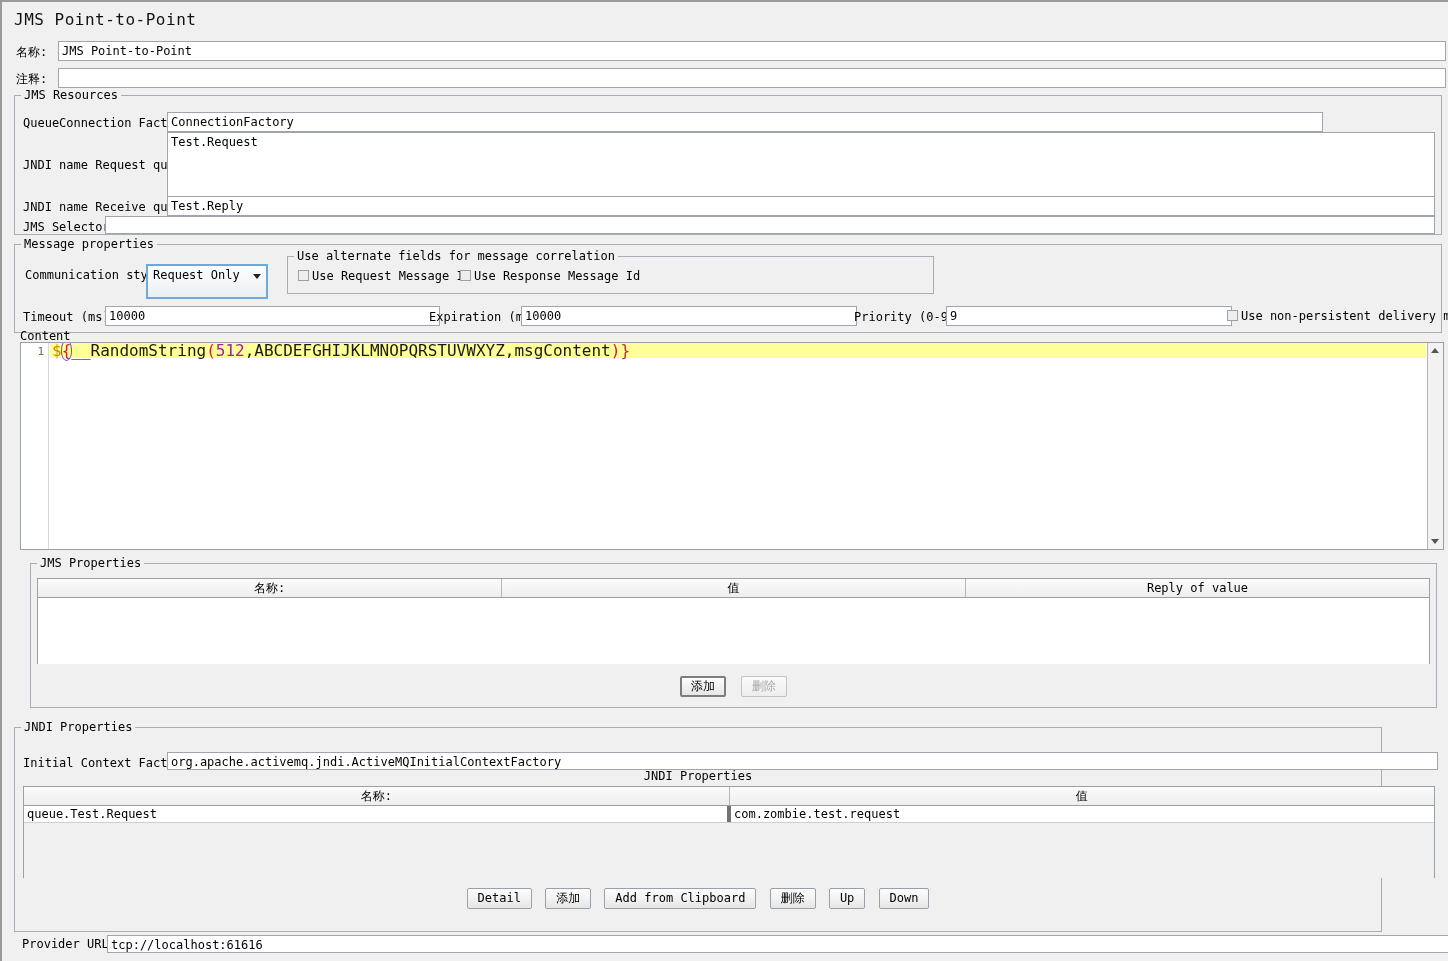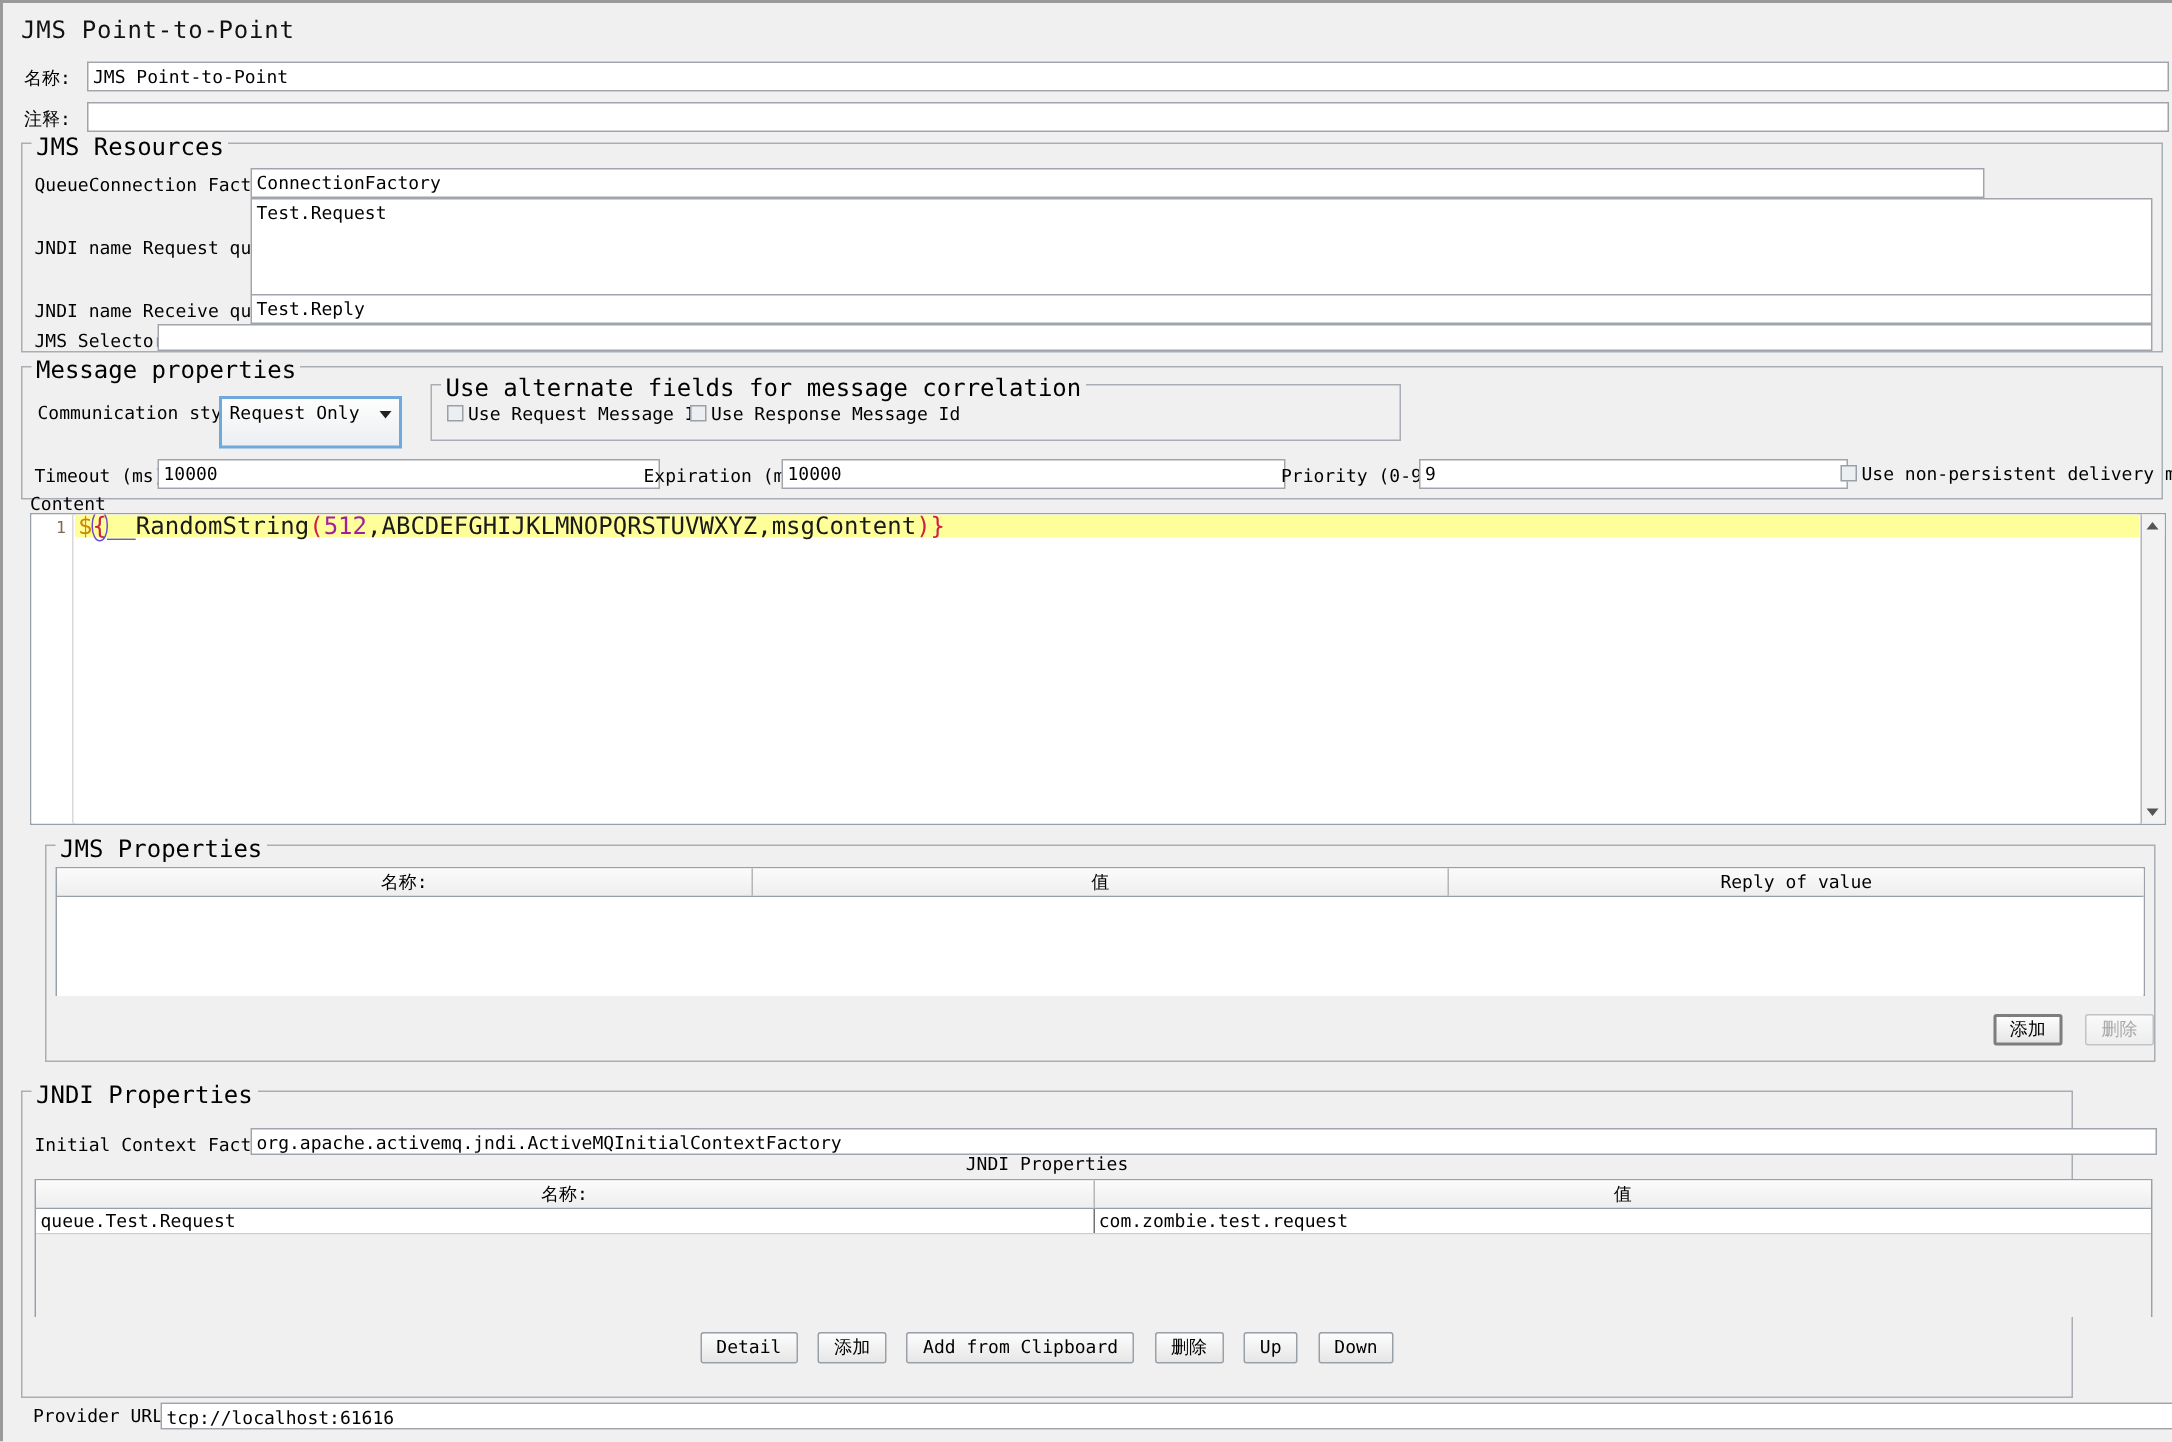--- a/index.html
+++ b/index.html
@@ -63,7 +63,7 @@
     top:-8px;left:6px;
     background:#f0f0f0;
     padding:0 3px;
-    font-size:16px;
+    font-size:12px;
     color:#000;
     font-family:"DejaVu Sans Mono","Liberation Mono",monospace;
     white-space:nowrap;

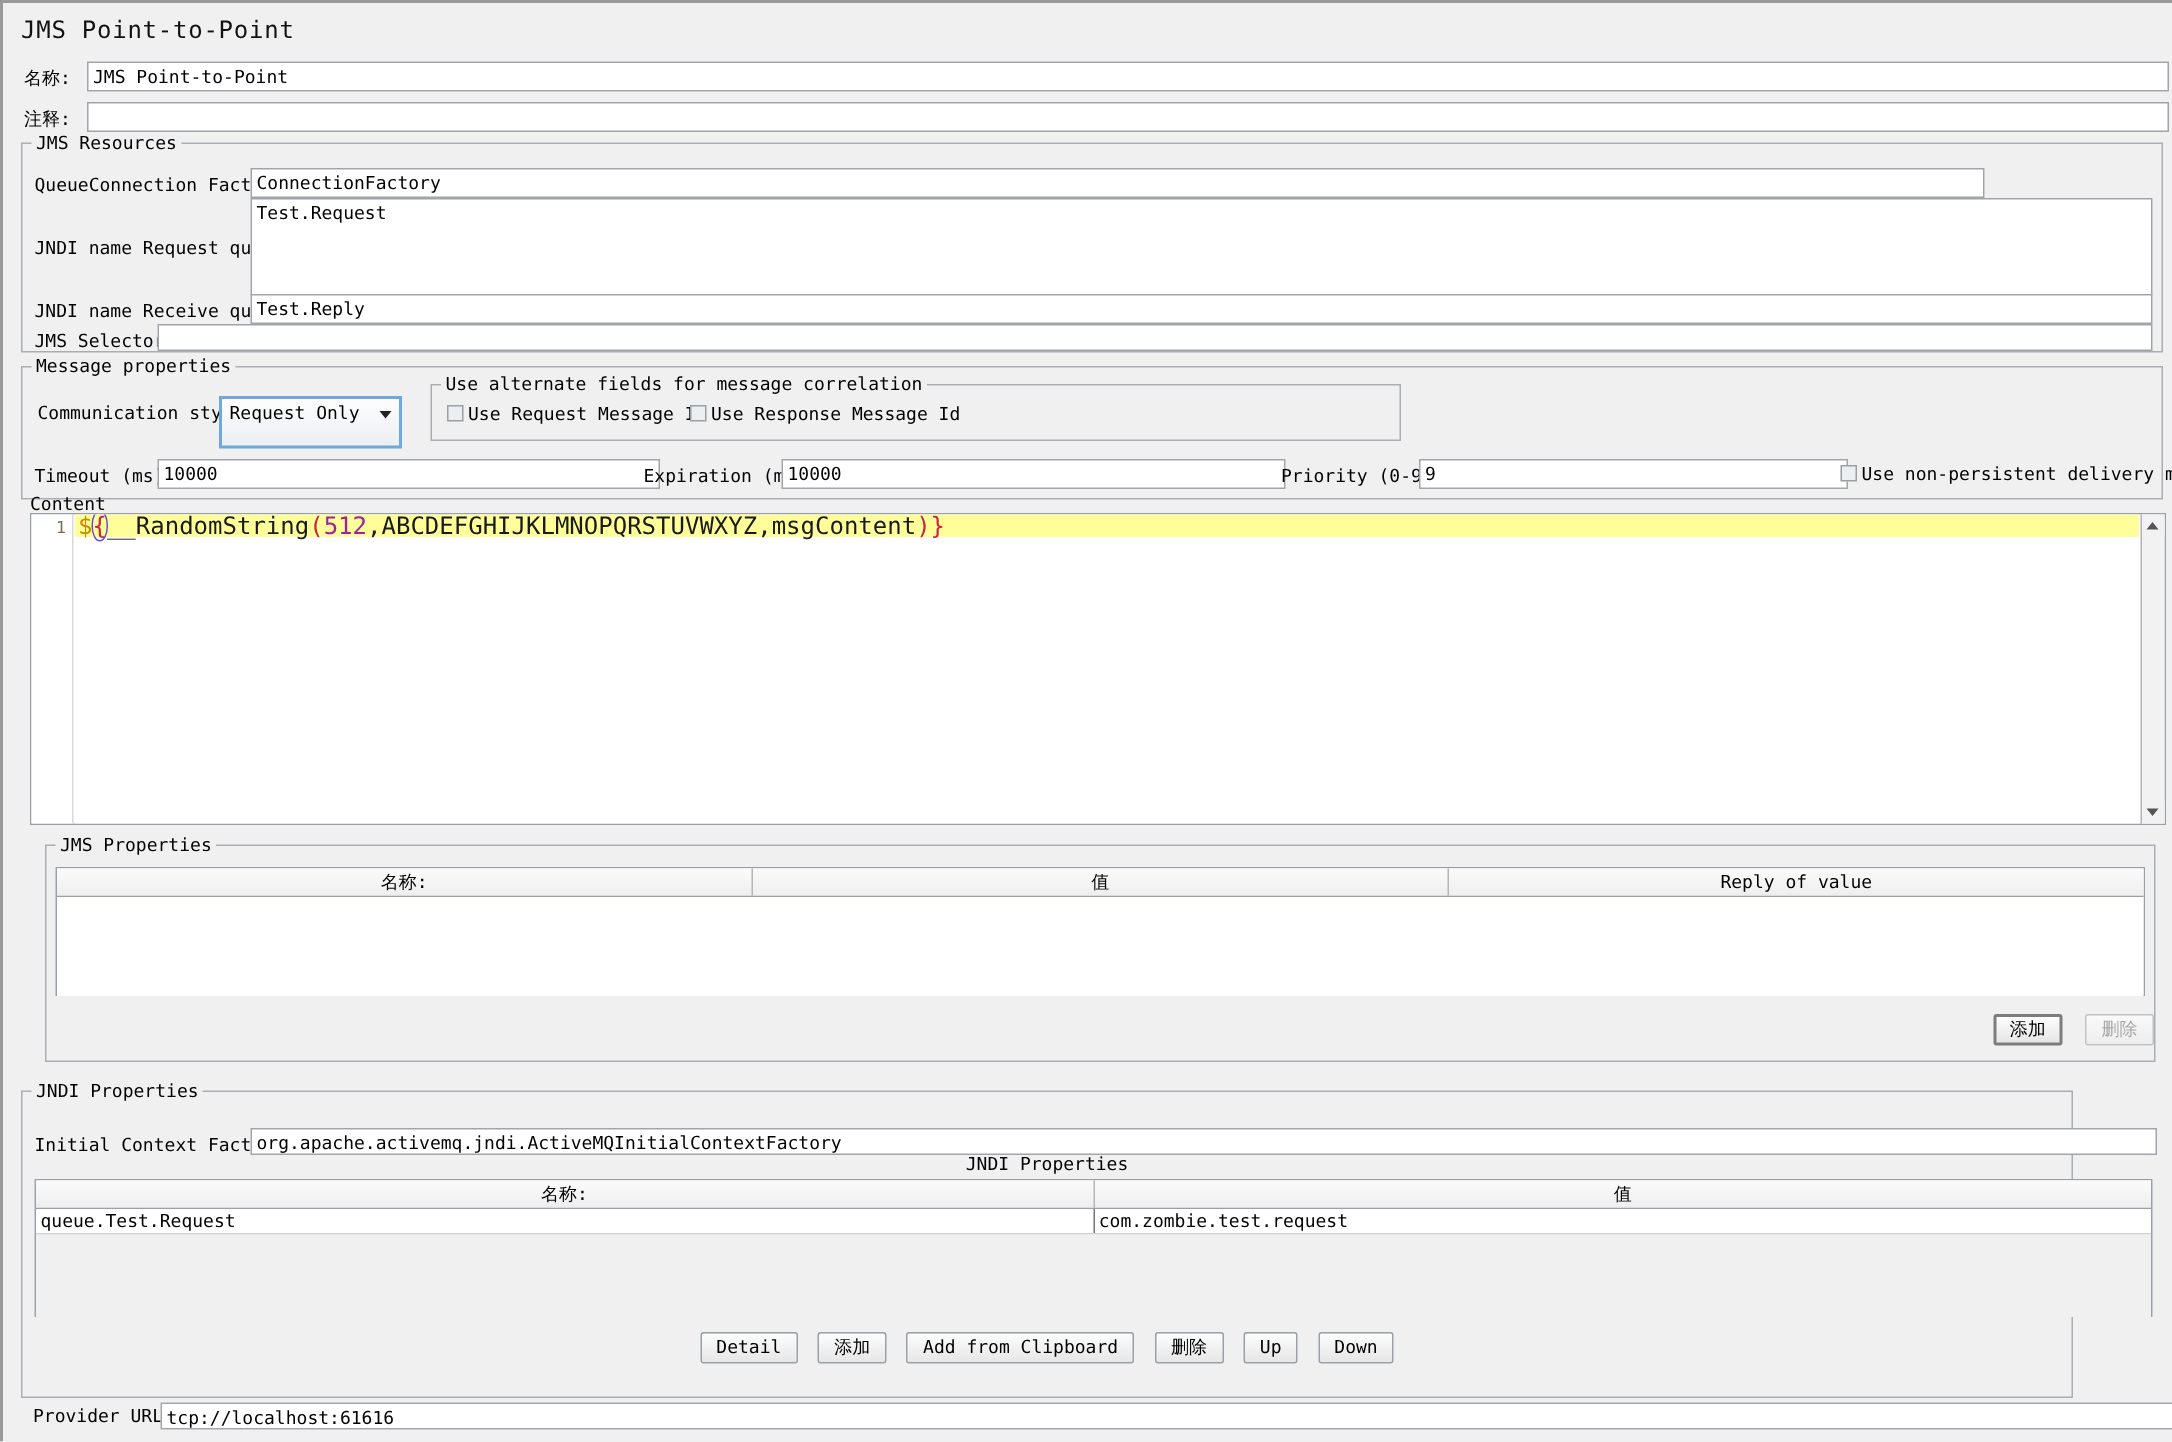--- a/index.html
+++ b/index.html
@@ -306,7 +306,7 @@
       <div class="tbody" style="height:66px;background:#ffffff;"></div>
     </div>
 
-    <div style="position:absolute;left:0;top:112px;width:100%;text-align:right;">
+    <div style="position:absolute;left:0;top:112px;width:100%;text-align:center;">
       <span class="btn focus">添加</span>
       <span class="btn disabled" style="margin-left:8px;">删除</span>
     </div>

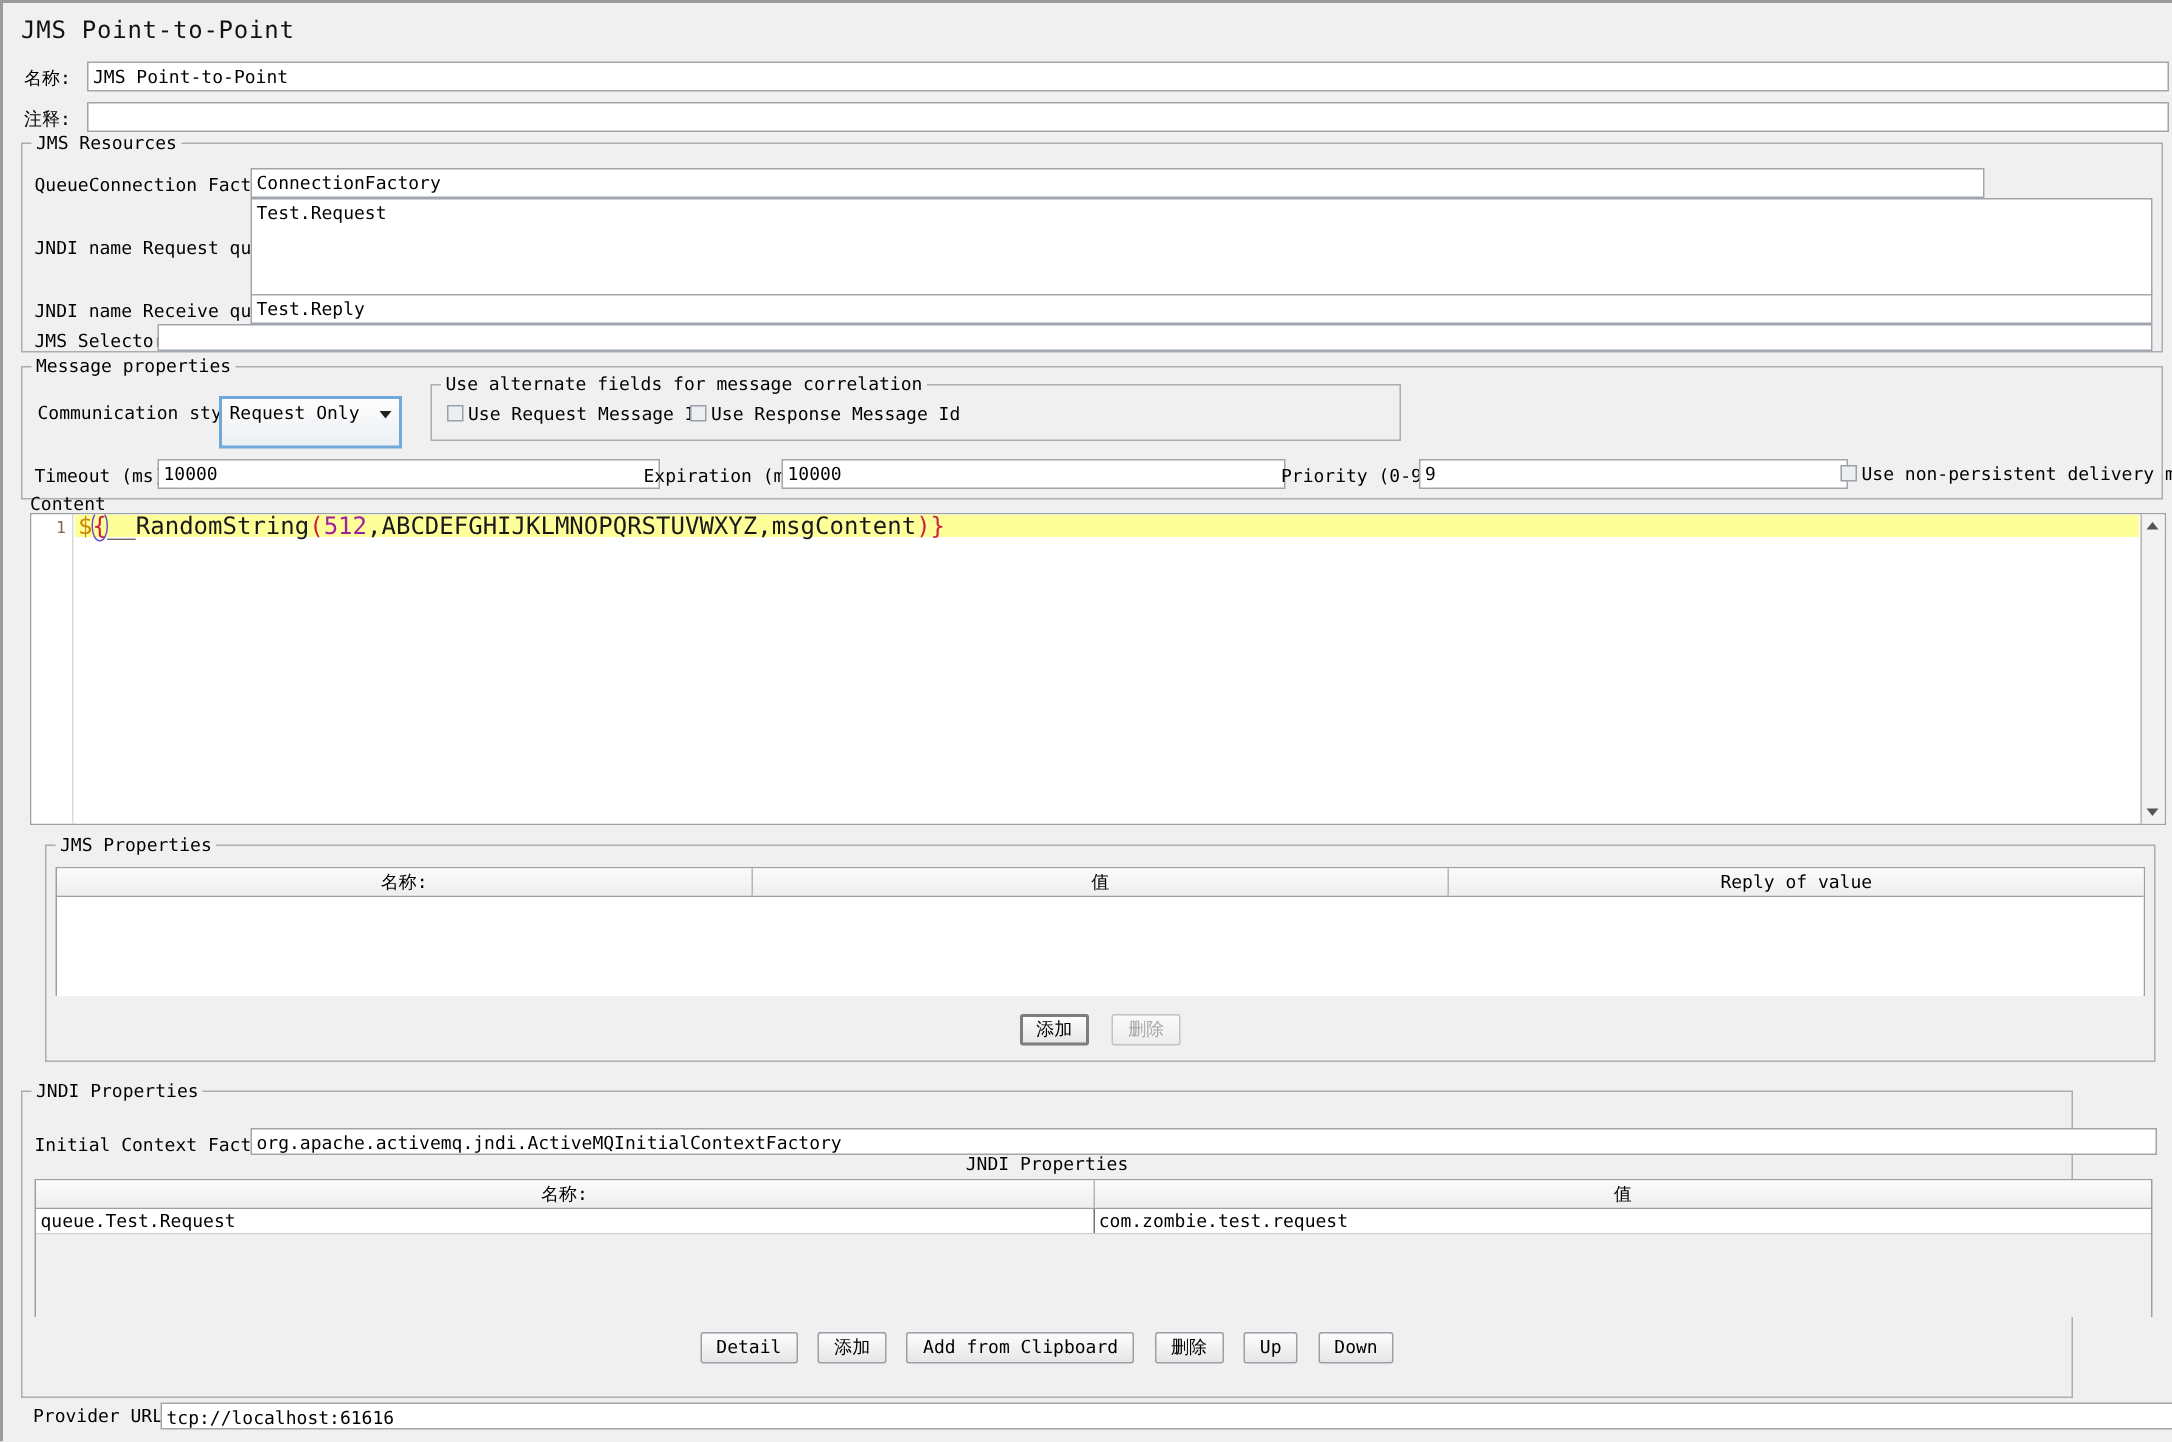--- a/index.html
+++ b/index.html
@@ -180,7 +180,7 @@
   .tbl .tbody{background:#f0f0f0;}
   .tbl .trow{display:flex;height:16px;border-bottom:1px solid #cfcfcf;background:#fff;}
   .tbl .td{
-    flex:1;border-right:1px solid #737373;box-sizing:border-box;
+    flex:1;border-right:4px solid #737373;box-sizing:border-box;
     font-size:12px;padding:1px 3px;white-space:nowrap;overflow:hidden;
   }
   .tbl .td:last-child{border-right:none;}

